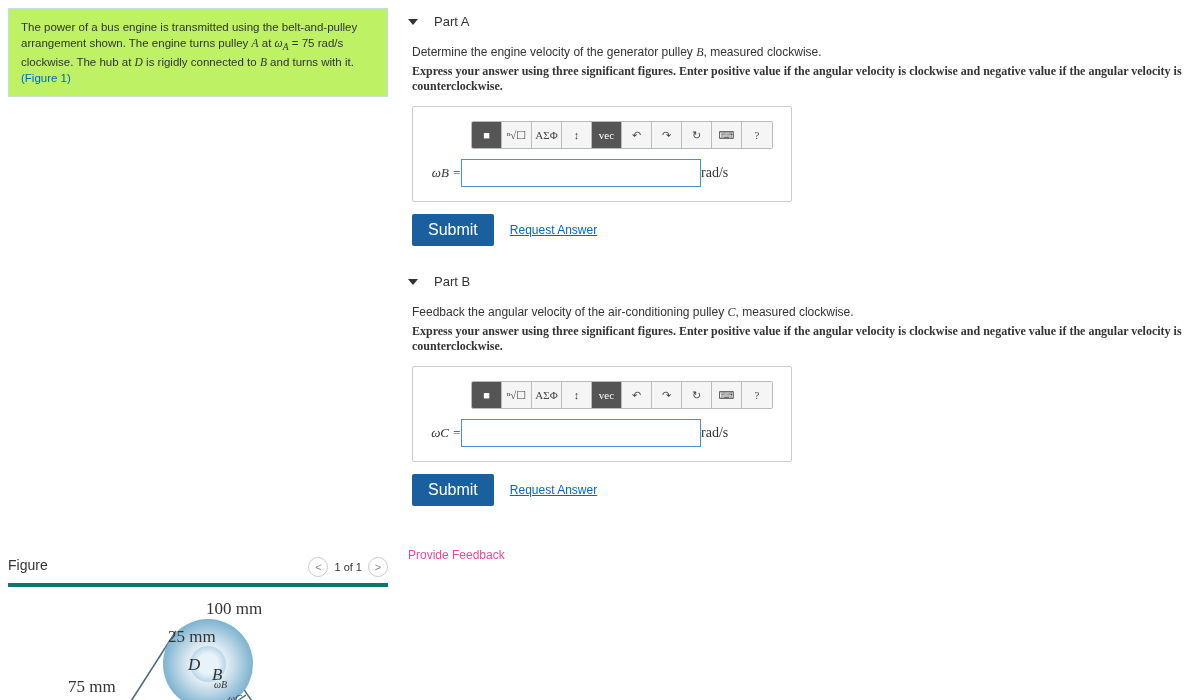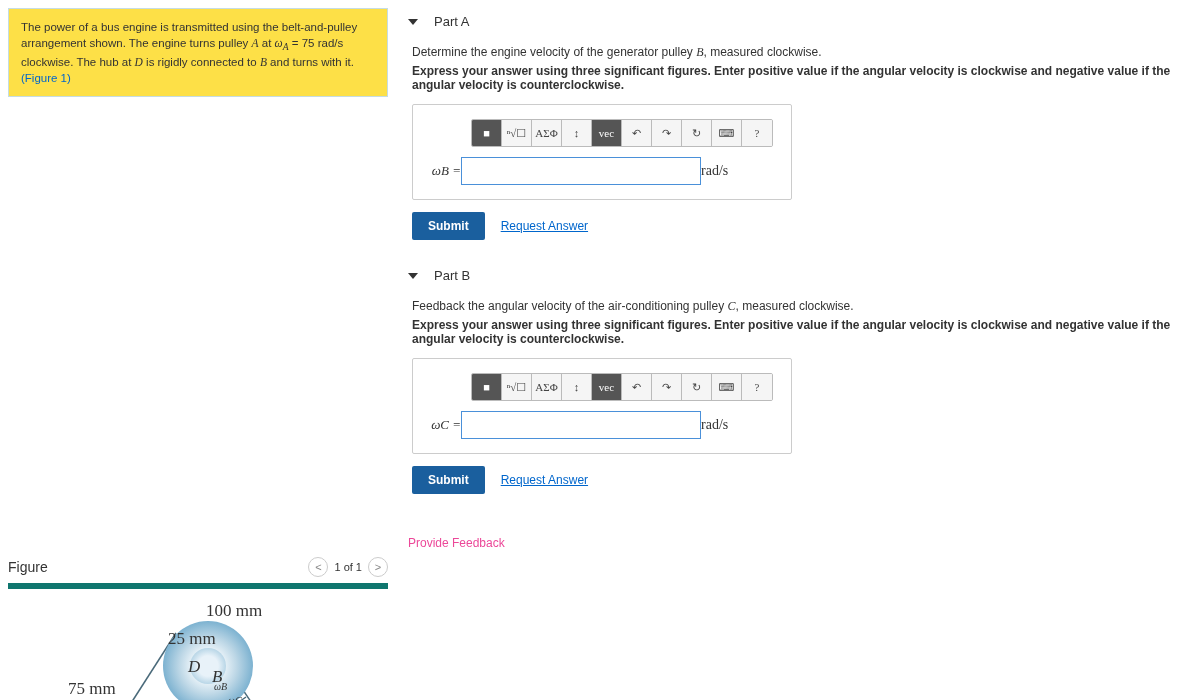--- a/index.html
+++ b/index.html
@@ -7,7 +7,7 @@
 .container { display: flex; padding: 8px; gap: 20px; }
 .left-col { width: 380px; flex-shrink: 0; }
 .right-col { flex: 1; }
-.problem-box { background: #fde047; border: 1px solid #c5dce3; padding: 10px 12px; font-size: 11.5px; line-height: 1.4; color: #333; }
+.problem-box { background: #bef264; border: 1px solid #c5dce3; padding: 10px 12px; font-size: 11.5px; line-height: 1.4; color: #333; }
 .math-it { font-family: 'Times New Roman', serif; font-style: italic; }
 .fig-link { color: #0066cc; cursor: pointer; }
 .fig-section { margin-top: 460px; }

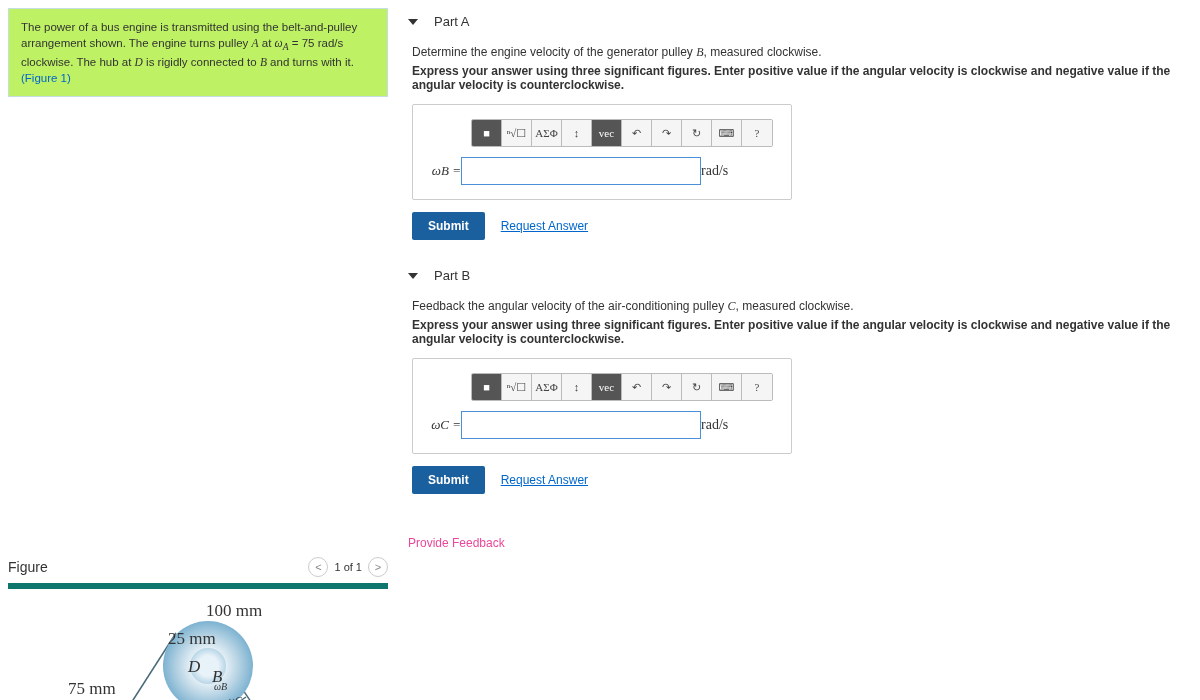--- a/index.html
+++ b/index.html
@@ -27,7 +27,7 @@
 .part-title { font-size: 13px; }
 .part-body { padding: 10px 0 0 4px; }
 .prompt-text { font-size: 12px; margin-bottom: 4px; }
-.prompt-bold { font-size: 12px; font-weight: bold; margin-bottom: 12px; }
+.prompt-bold { font-size: 12px; font-weight: bold; margin-bottom: 12px; font-family: Liberation Serif, serif; }
 .answer-box { border: 1px solid #ccc; border-radius: 2px; padding: 14px 18px; margin-bottom: 12px; display: inline-block; }
 .toolbar { display: inline-flex; border: 1px solid #bbb; border-radius: 2px; overflow: hidden; margin-bottom: 10px; margin-left: 40px; }
 .tool-btn { display: flex; align-items: center; justify-content: center; width: 30px; height: 26px; border-right: 1px solid #bbb; background: #f5f5f5; font-size: 11px; cursor: pointer; color: #444; font-family: 'Times New Roman', serif; }

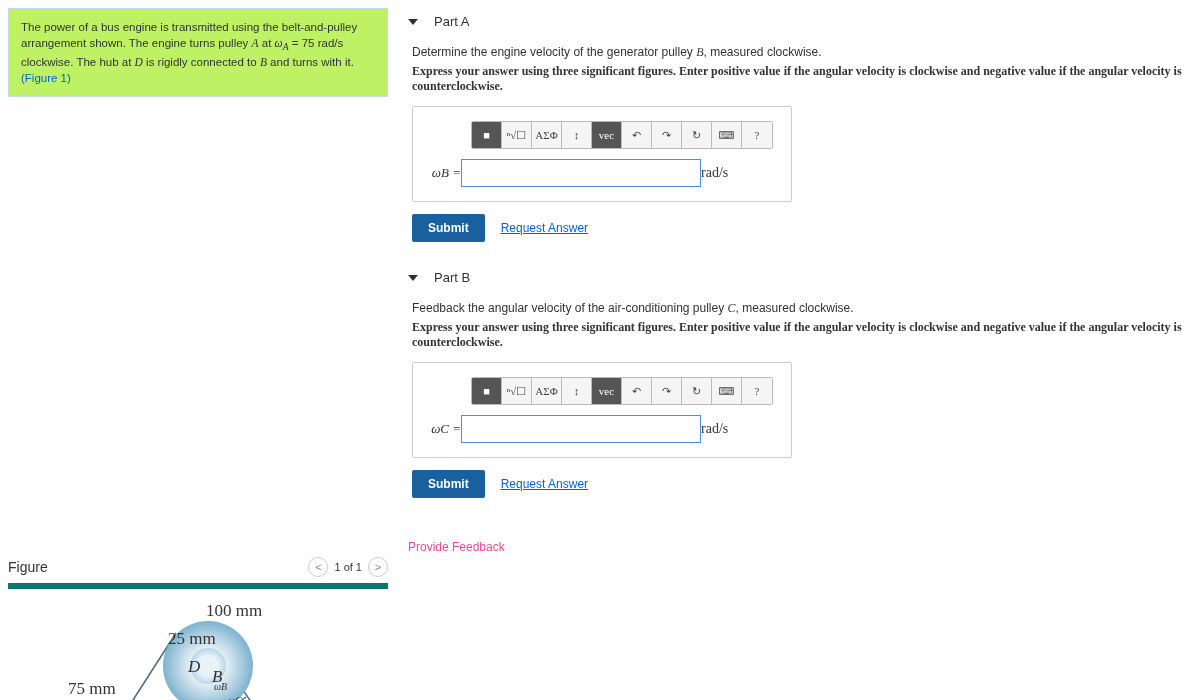--- a/index.html
+++ b/index.html
@@ -38,7 +38,7 @@
 .answer-input { width: 240px; height: 28px; border: 1px solid #4a90d9; padding: 2px 6px; font-size: 12px; }
 .unit-label { font-family: 'Times New Roman', serif; font-size: 14px; }
 .action-row { display: flex; align-items: center; gap: 16px; }
-.submit-btn { background: #1a5f9e; color: #fff; border: none; padding: 7px 16px; font-size: 12px; cursor: pointer; border-radius: 2px; font-weight: bold; }
+.submit-btn { background: #1a5f9e; color: #fff; border: none; padding: 7px 16px; font-size: 16px; cursor: pointer; border-radius: 2px; }
 .link-btn { color: #0066cc; text-decoration: underline; font-size: 12px; cursor: pointer; background: none; border: none; }
 .feedback-link { color: #ec4899; font-size: 12px; cursor: pointer; margin-top: 20px; display: inline-block; }
 </style>

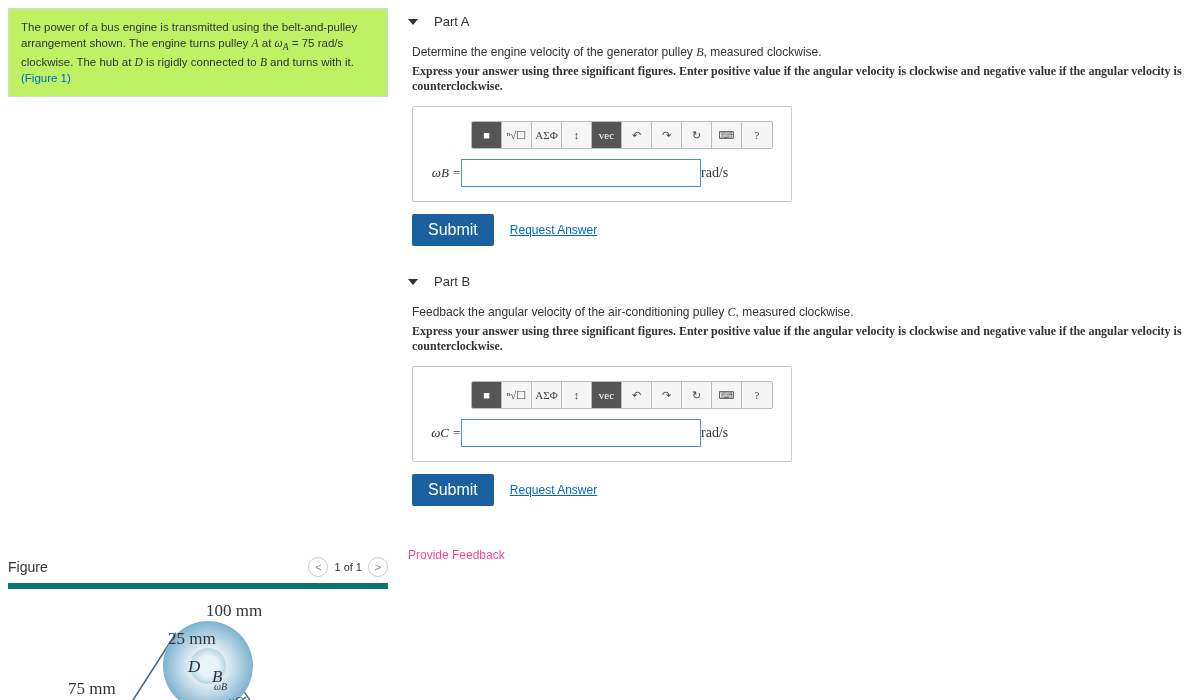--- a/index.html
+++ b/index.html
@@ -11,7 +11,7 @@
 .math-it { font-family: 'Times New Roman', serif; font-style: italic; }
 .fig-link { color: #0066cc; cursor: pointer; }
 .fig-section { margin-top: 460px; }
-.fig-header { display: flex; justify-content: space-between; align-items: center; border-bottom: 6px solid #0f766e; padding-bottom: 6px; margin-bottom: 12px; }
+.fig-header { display: flex; justify-content: space-between; border-bottom: 4px solid #0f766e; padding-bottom: 6px; margin-bottom: 12px; }
 .fig-title { font-size: 14px; }
 .fig-nav { display: flex; align-items: center; gap: 2px; }
 .nav-btn { width: 20px; height: 20px; border: 1px solid #ccc; border-radius: 10px; background: #fff; display: flex; align-items: center; justify-content: center; cursor: pointer; font-size: 11px; color: #888; }

